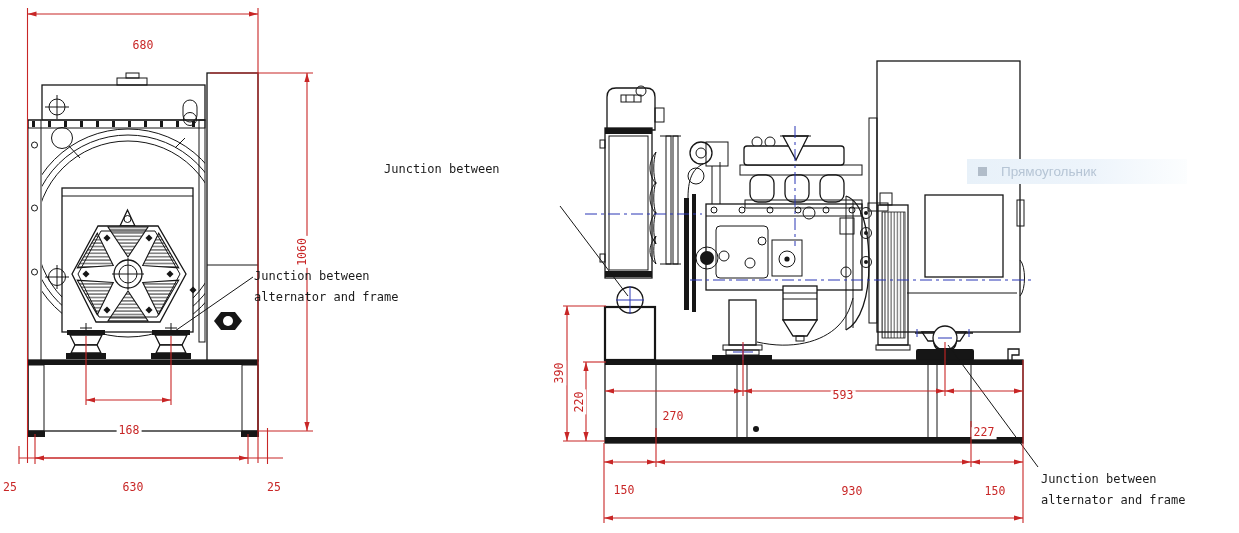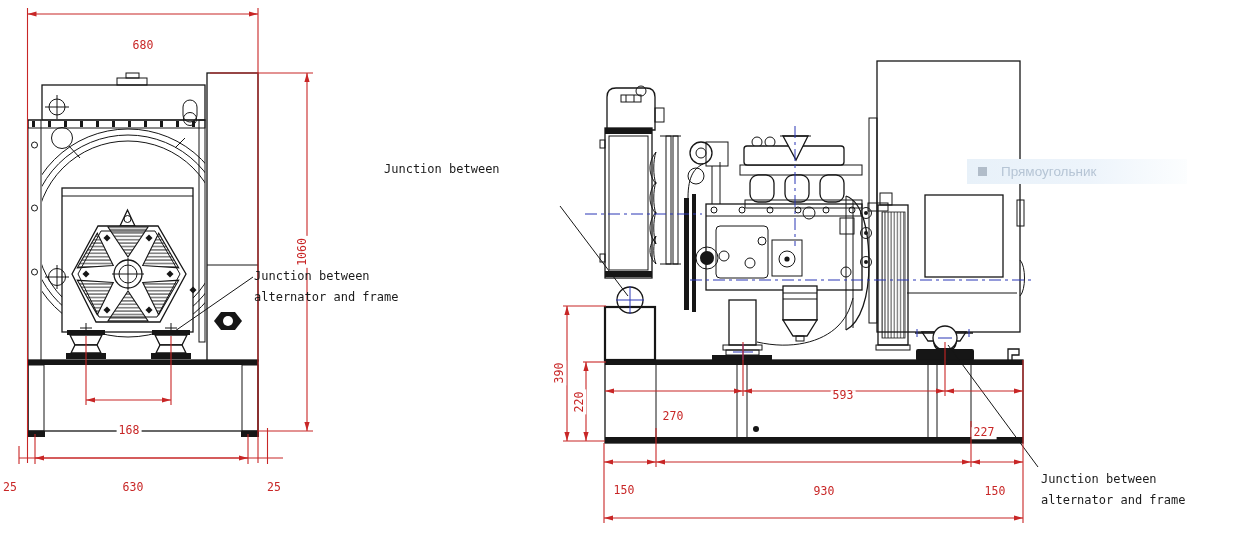--- a/index.html
+++ b/index.html
@@ -382,7 +382,7 @@
 <div class="dim" style="left:843px;top:364px">593</div>
 <div class="dim" style="left:984px;top:401px">227</div>
 <div class="dim" style="left:624px;top:459px">150</div>
-<div class="dim" style="left:824px;top:460px">930</div>
+<div class="dim" style="left:852px;top:460px">930</div>
 <div class="dim" style="left:995px;top:460px">150</div>
 <div class="dim" style="left:812px;top:530px">1230</div>
 

